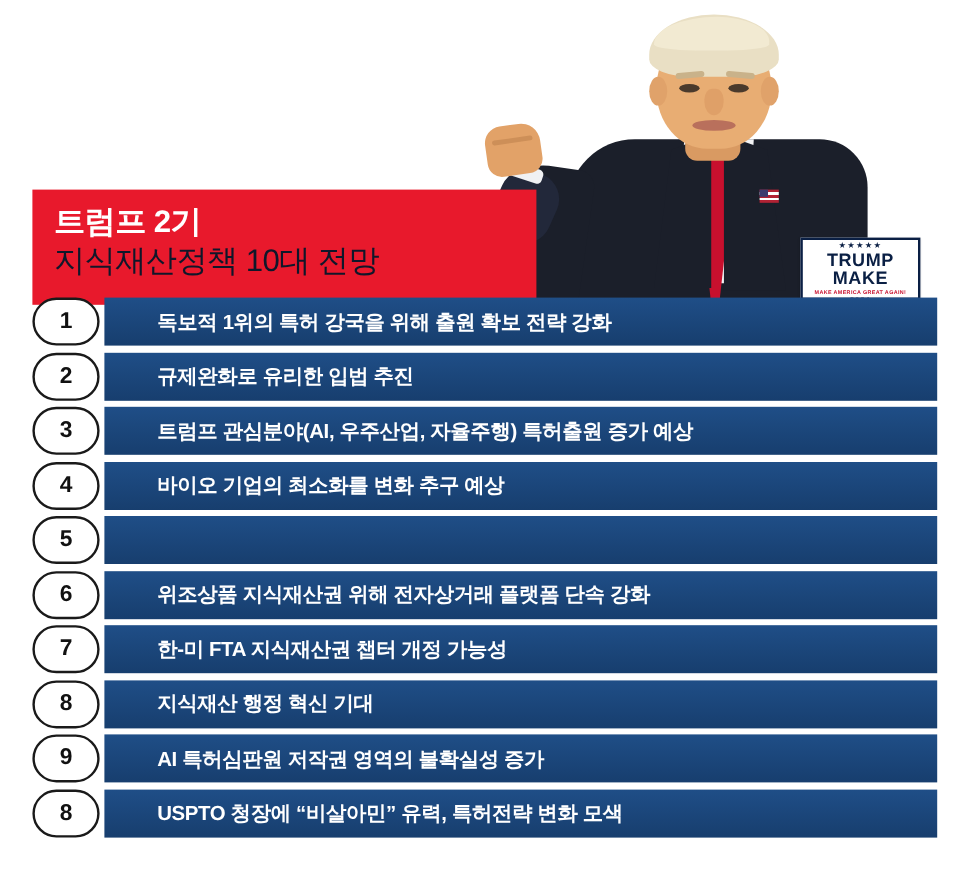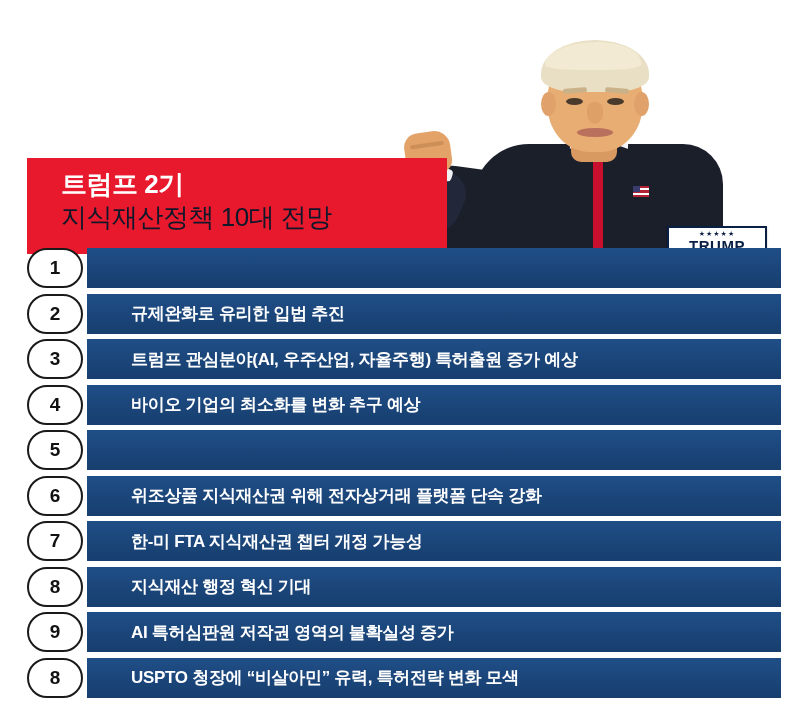--- a/index.html
+++ b/index.html
@@ -316,7 +316,7 @@
     width: 420px;
     height: 96px;
     background: #e8192c;
-    padding: 10px 0 0 34px;
+    padding: 10px 0 0 18px;
     box-sizing: border-box;
   }
   .banner .line1 {

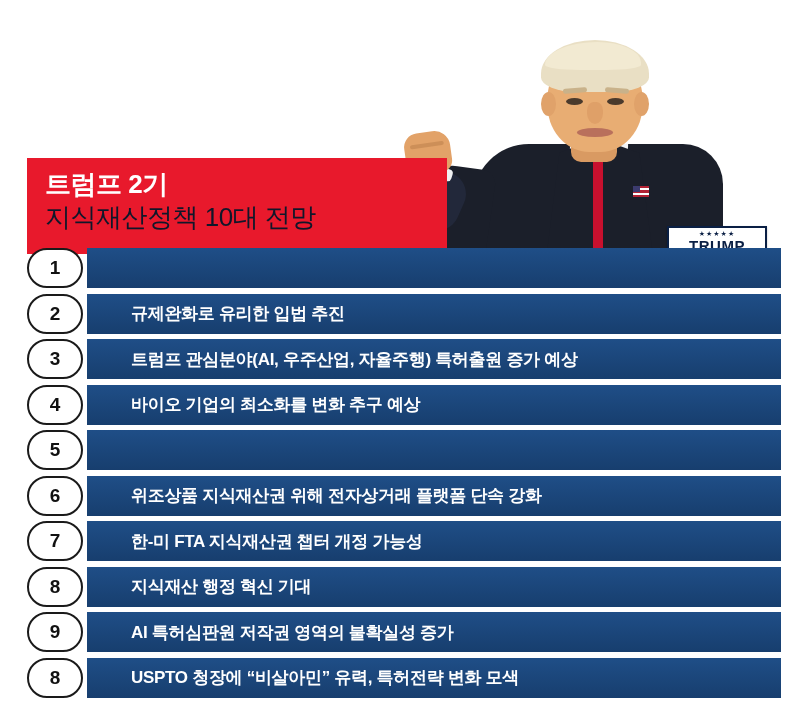--- a/index.html
+++ b/index.html
@@ -27,7 +27,6 @@
     height: 250px;
     background: #ffffff;
     overflow: hidden;
-    margin-top: 28px;
   }
   .figure {
     position: absolute;

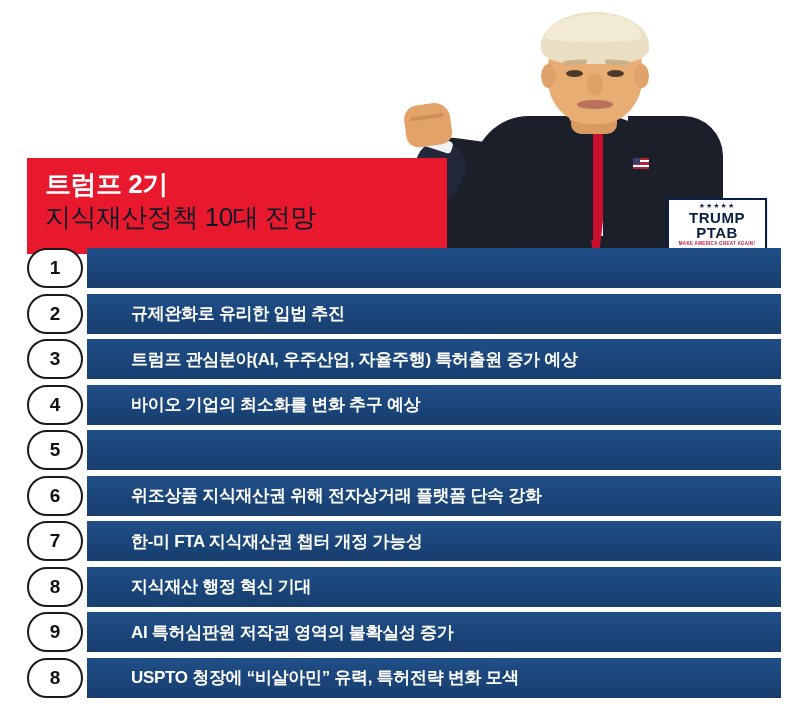--- a/index.html
+++ b/index.html
@@ -416,7 +416,7 @@
       <div class="sign">
         <div class="stars">★★★★★</div>
         <div class="t1">TRUMP</div>
-        <div class="t2">PTAB</div>
+        <div class="t2">MAKE</div>
         <div class="t3">MAKE AMERICA GREAT AGAIN!</div>
         <div class="t4">2024</div>
       </div>

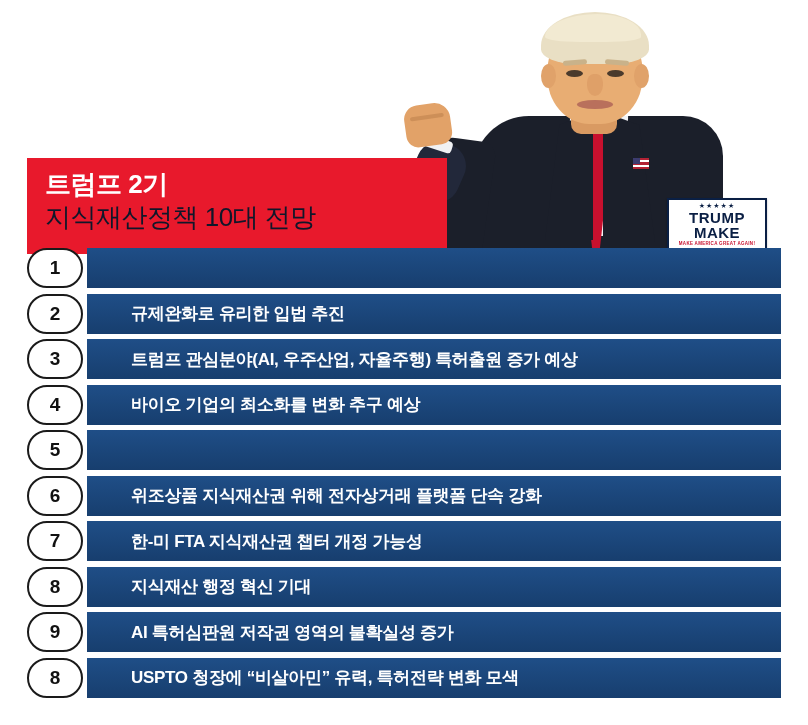--- a/index.html
+++ b/index.html
@@ -432,6 +432,7 @@
     <div class="row">
       <div class="bar"></div>
       <div class="num">1</div>
+      <div class="text">독보적 1위의 특허 강국을 위해 출원 확보 전략 강화</div>
     </div>
     <div class="row">
       <div class="bar"></div>

